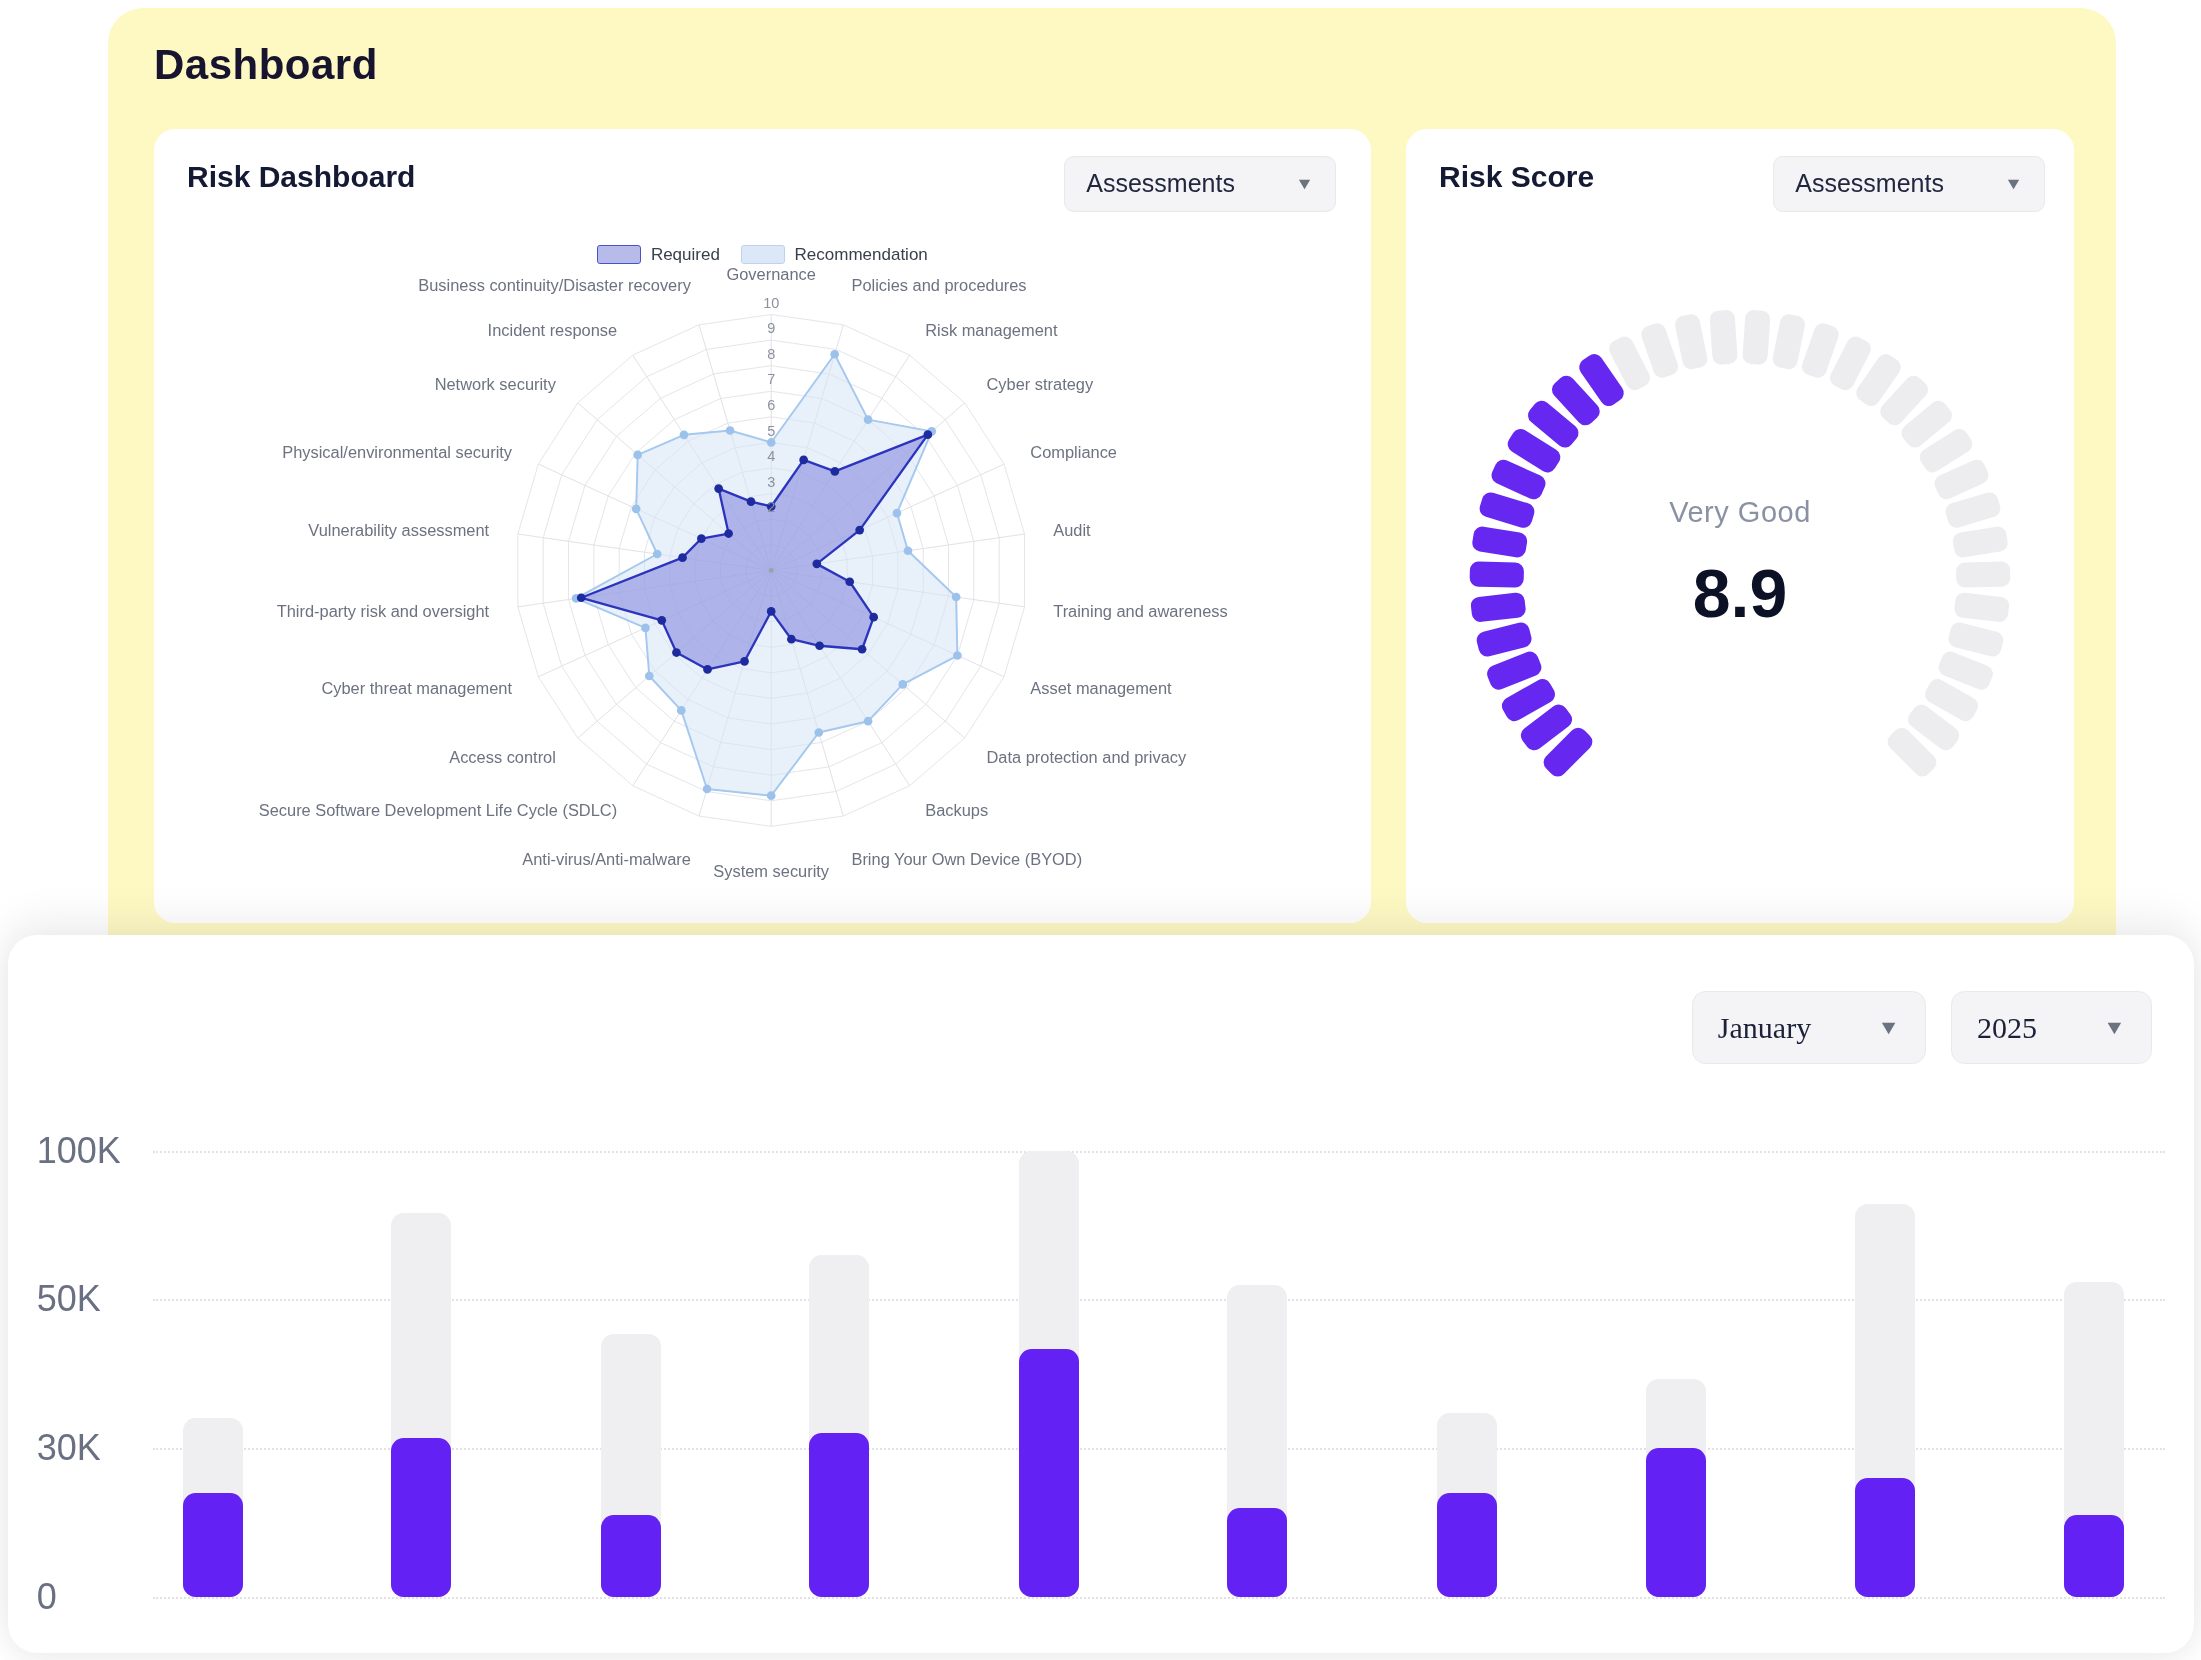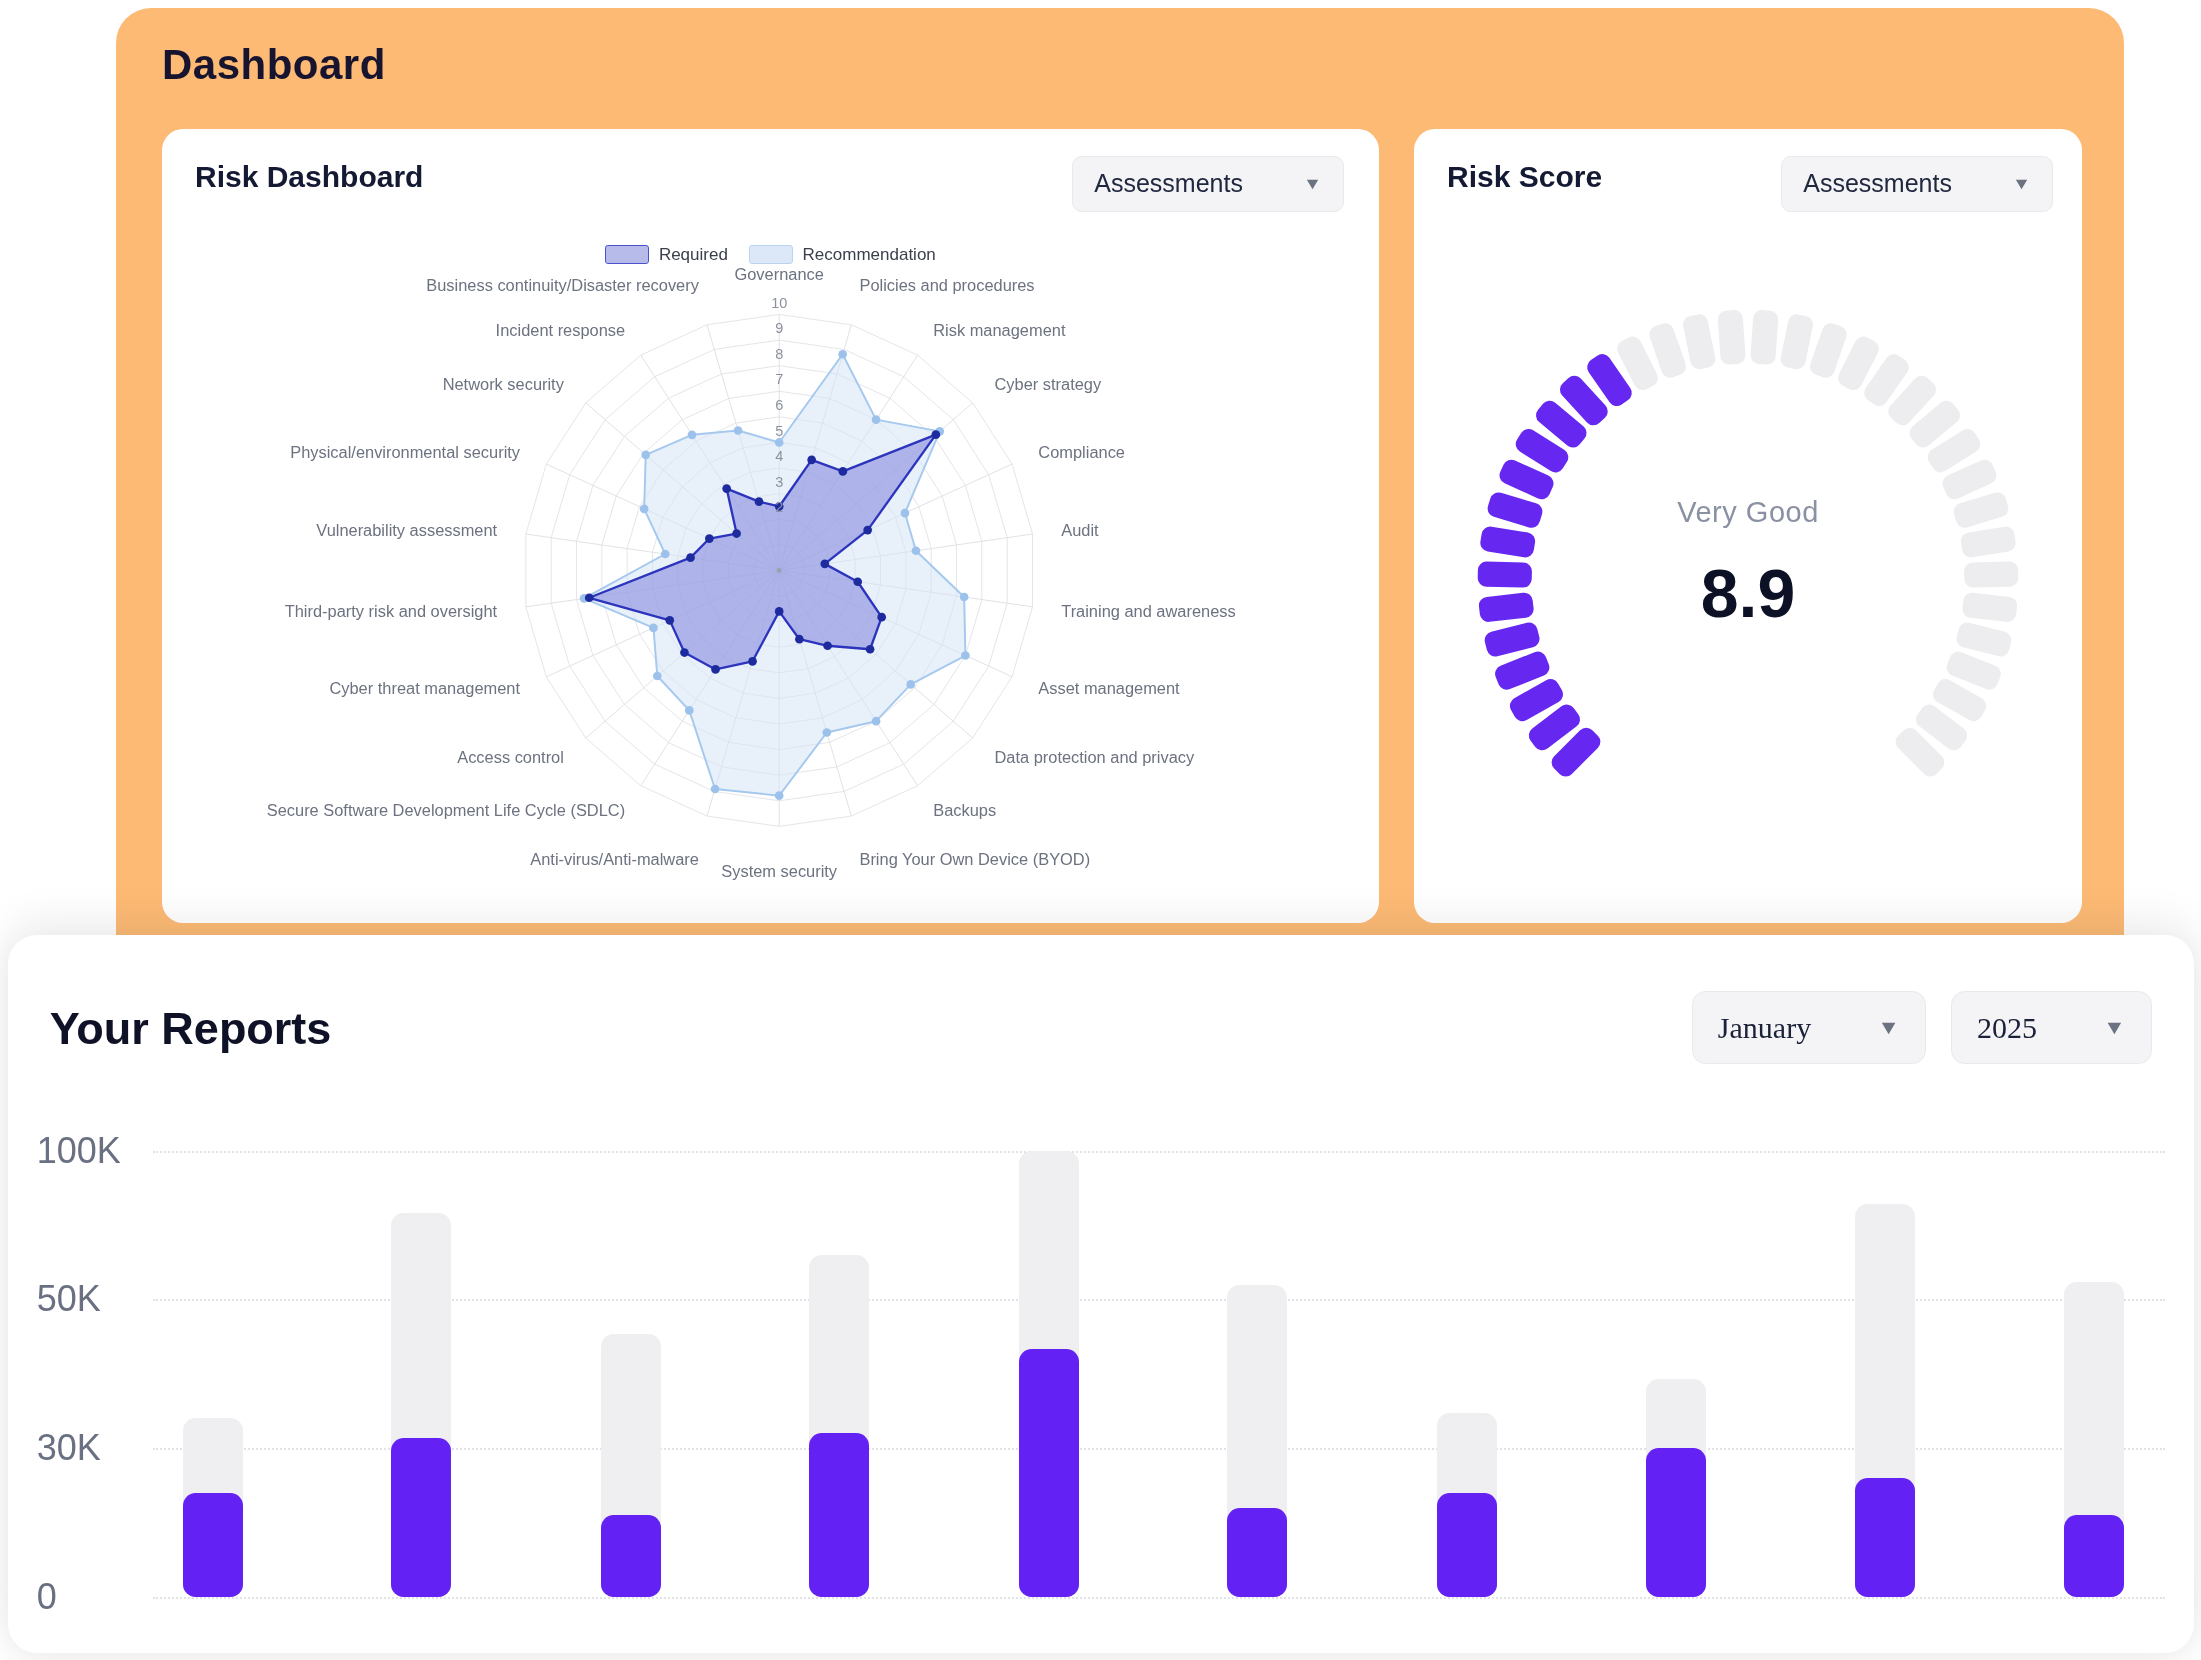--- a/index.html
+++ b/index.html
@@ -9,8 +9,8 @@
     -webkit-font-smoothing:antialiased;
   }
   .top-panel{
-    position:absolute;left:116px;top:7.7px;width:2008px;height:975px;
-    background:#fdba74;border-radius:35px;
+    position:absolute;left:108px;top:7.7px;width:2008px;height:975px;
+    background:#fef9c3;border-radius:35px;
   }
   .page-title{
     position:absolute;left:46px;top:33px;font-size:42px;font-weight:700;

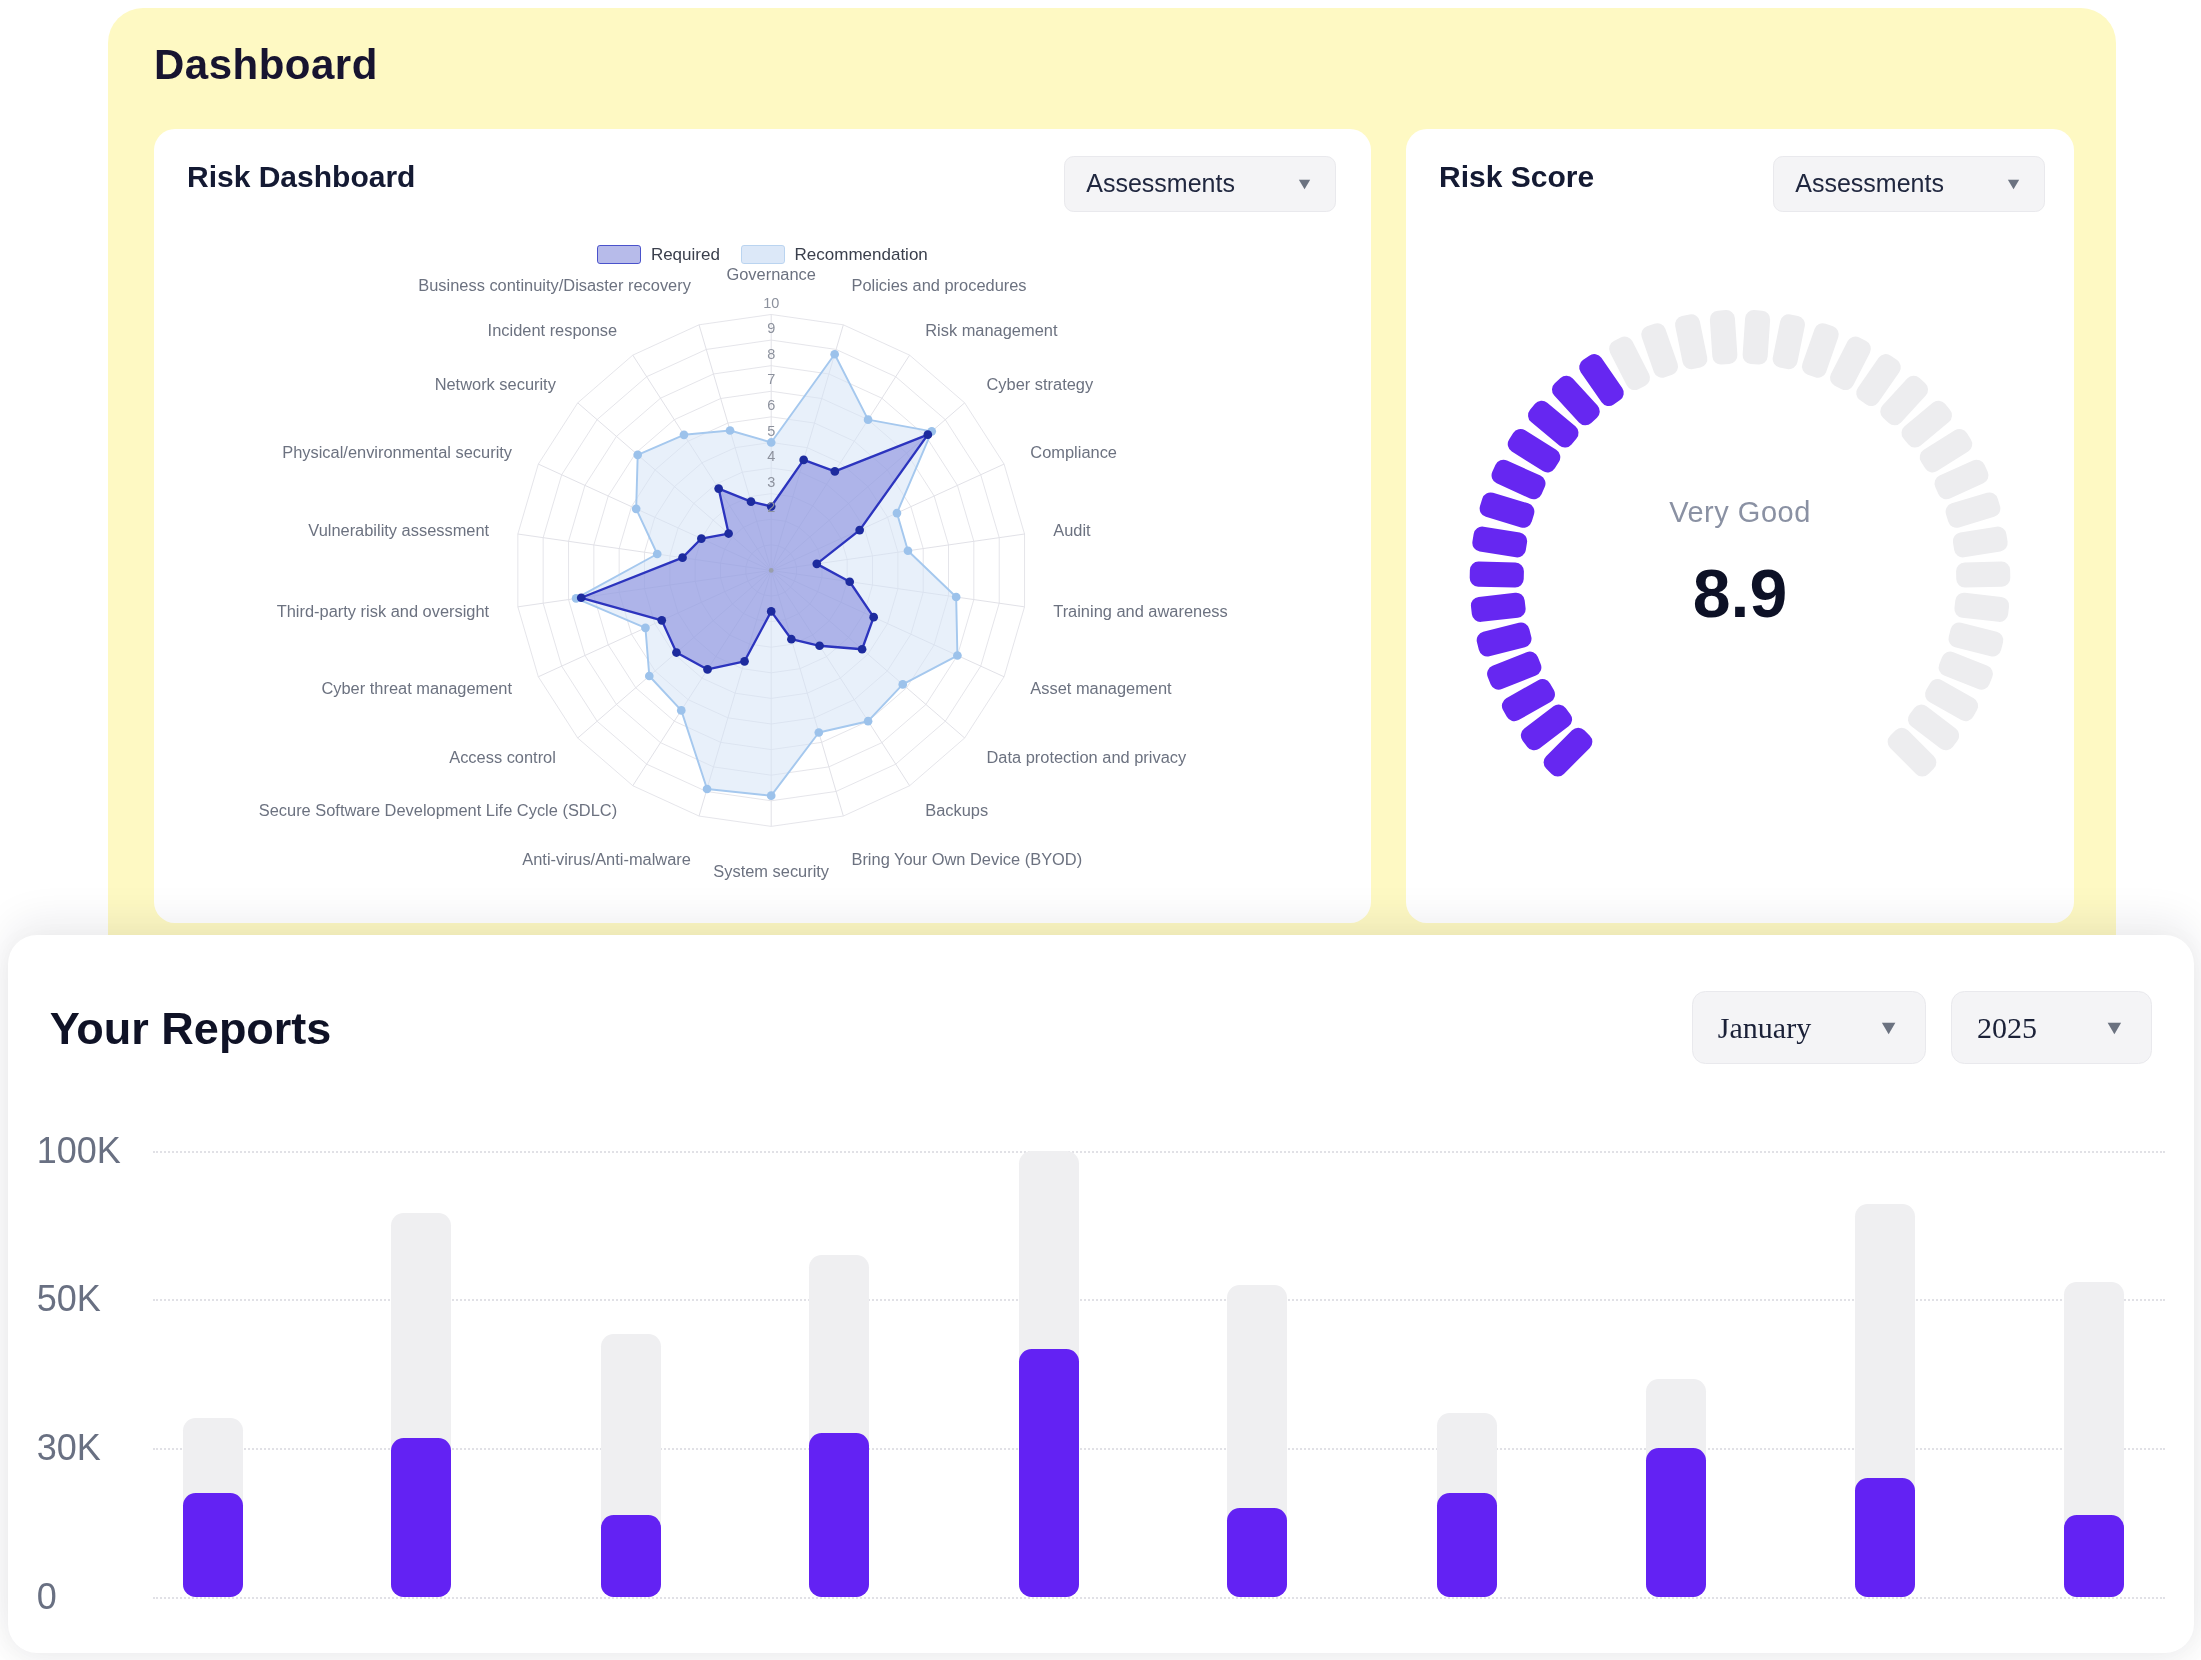--- a/index.html
+++ b/index.html
@@ -329,7 +329,6 @@
 </div>
 
 <div class="reports-card">
-  <div class="reports-title">Your Reports</div>
   <div class="reports-dropdowns">
     <div class="dropdown dd-reports">
       <span class="dd-label">January</span>

